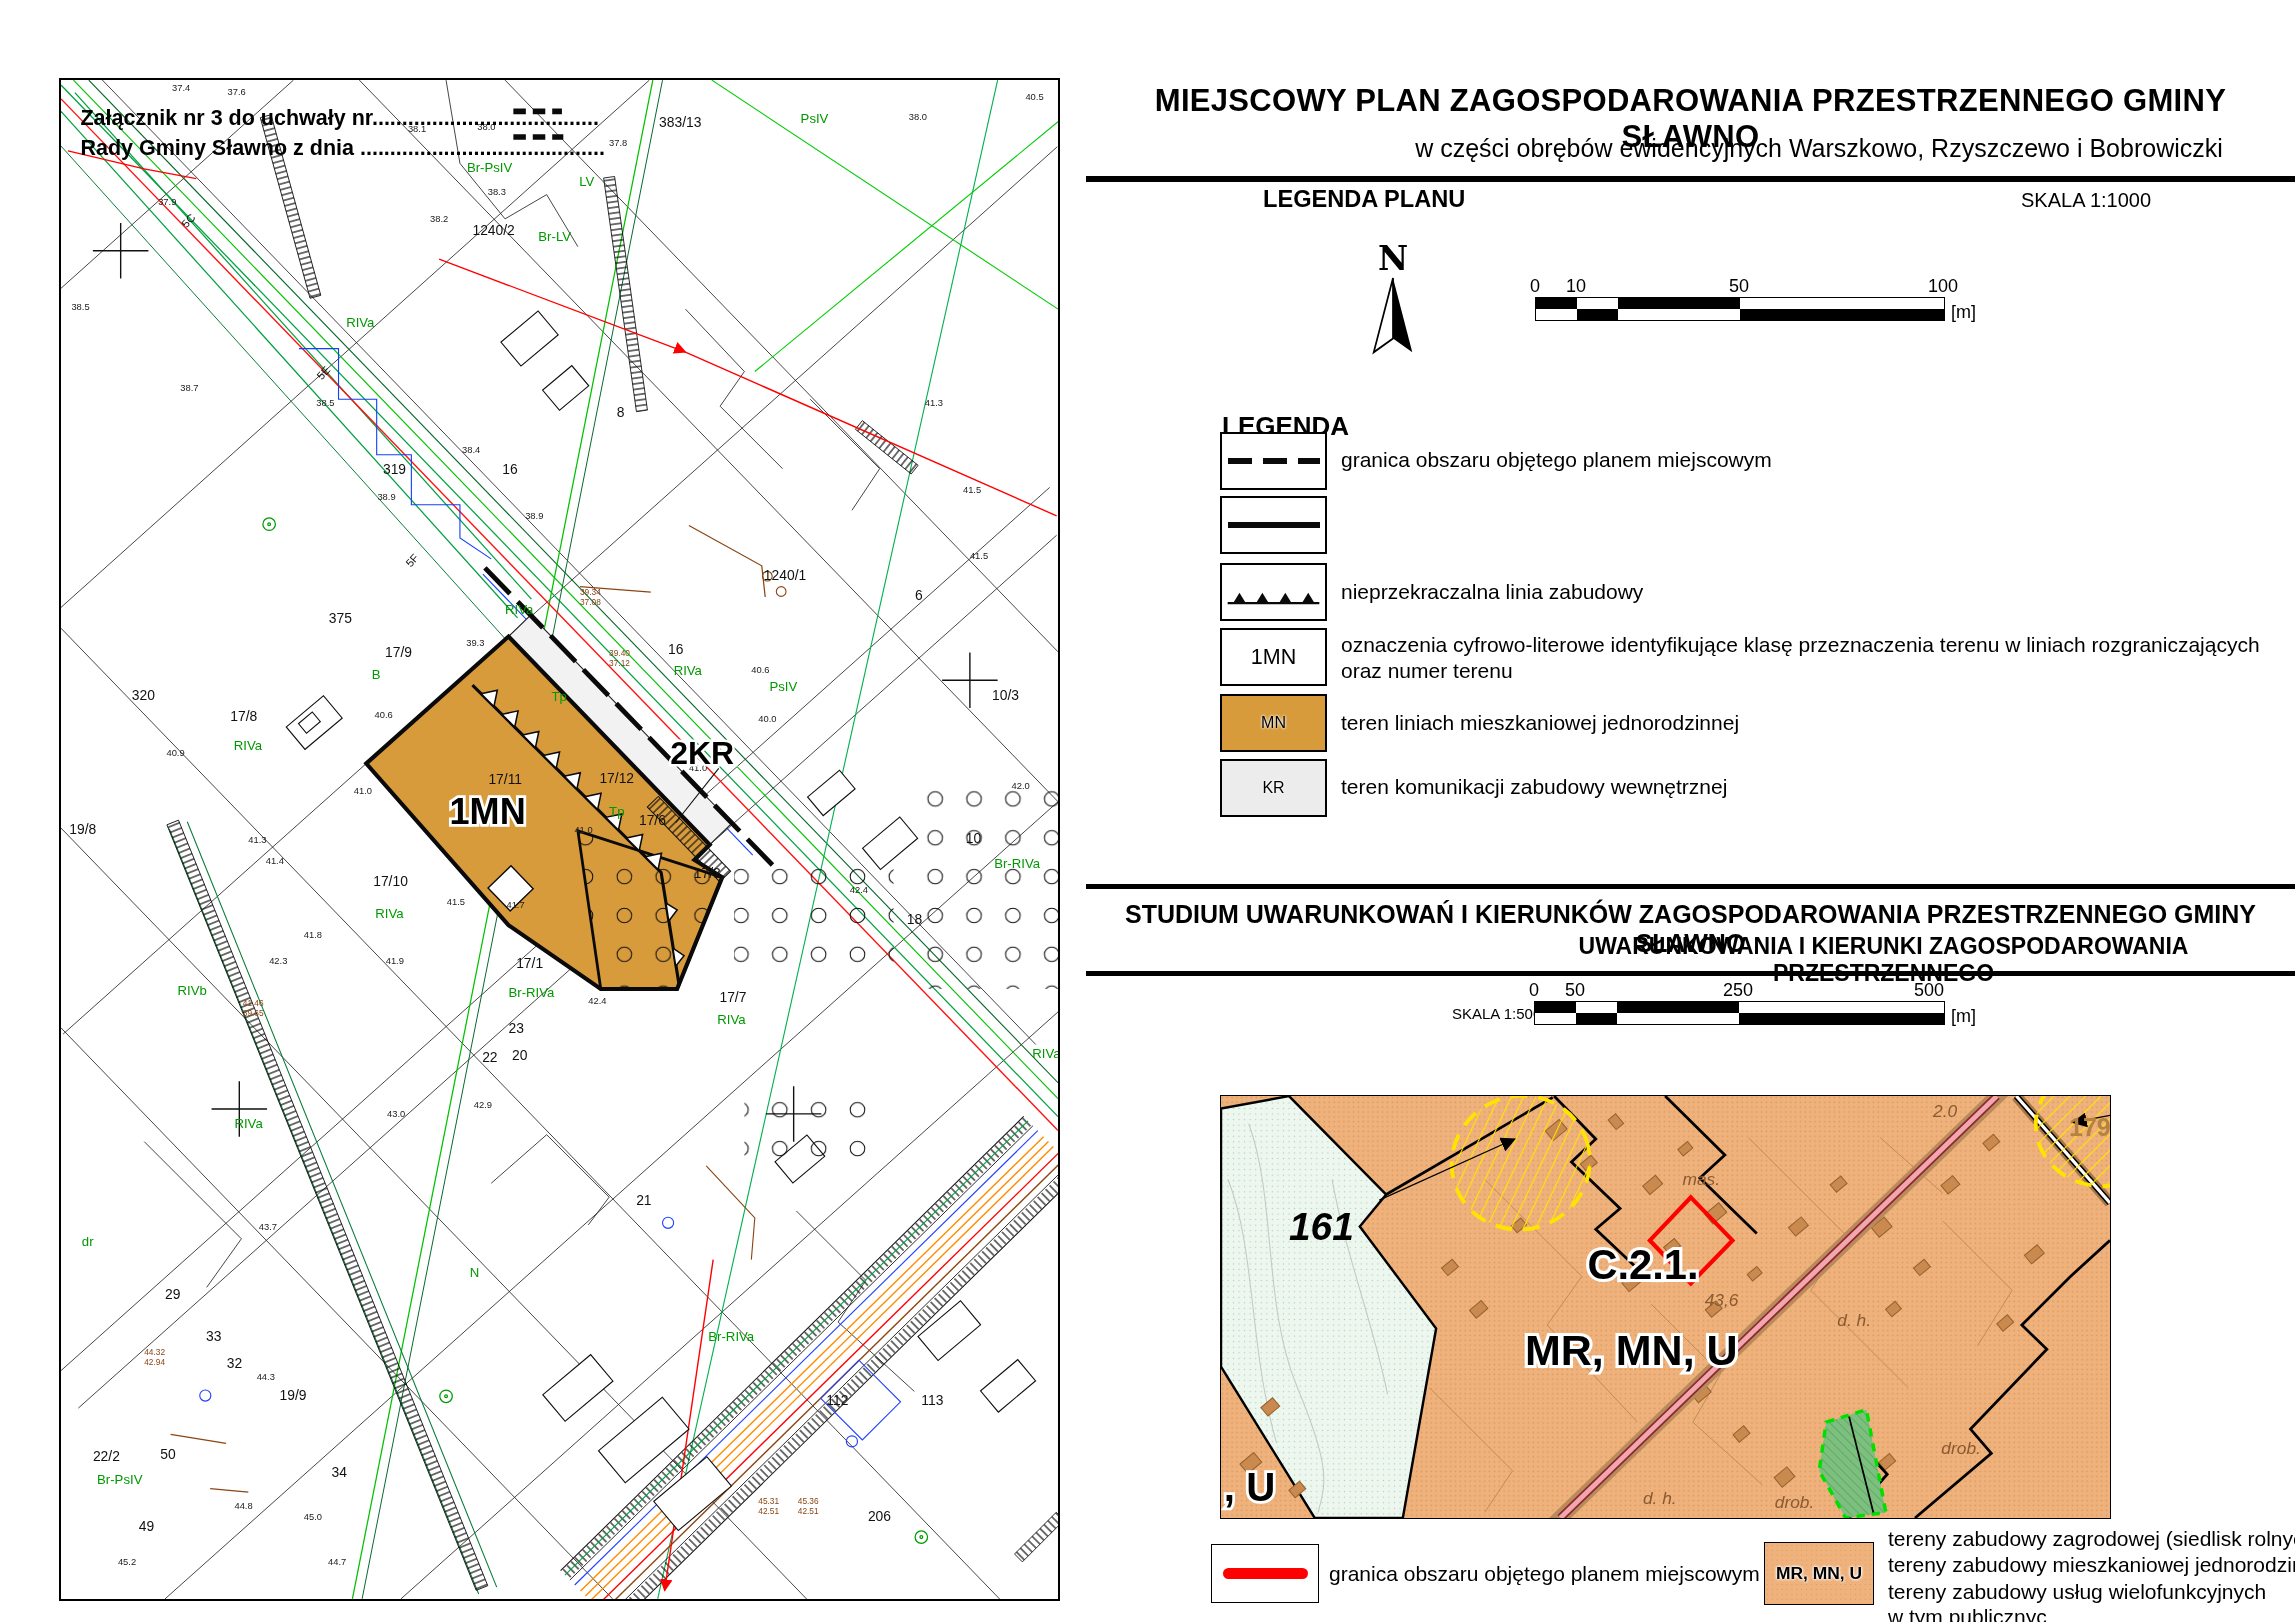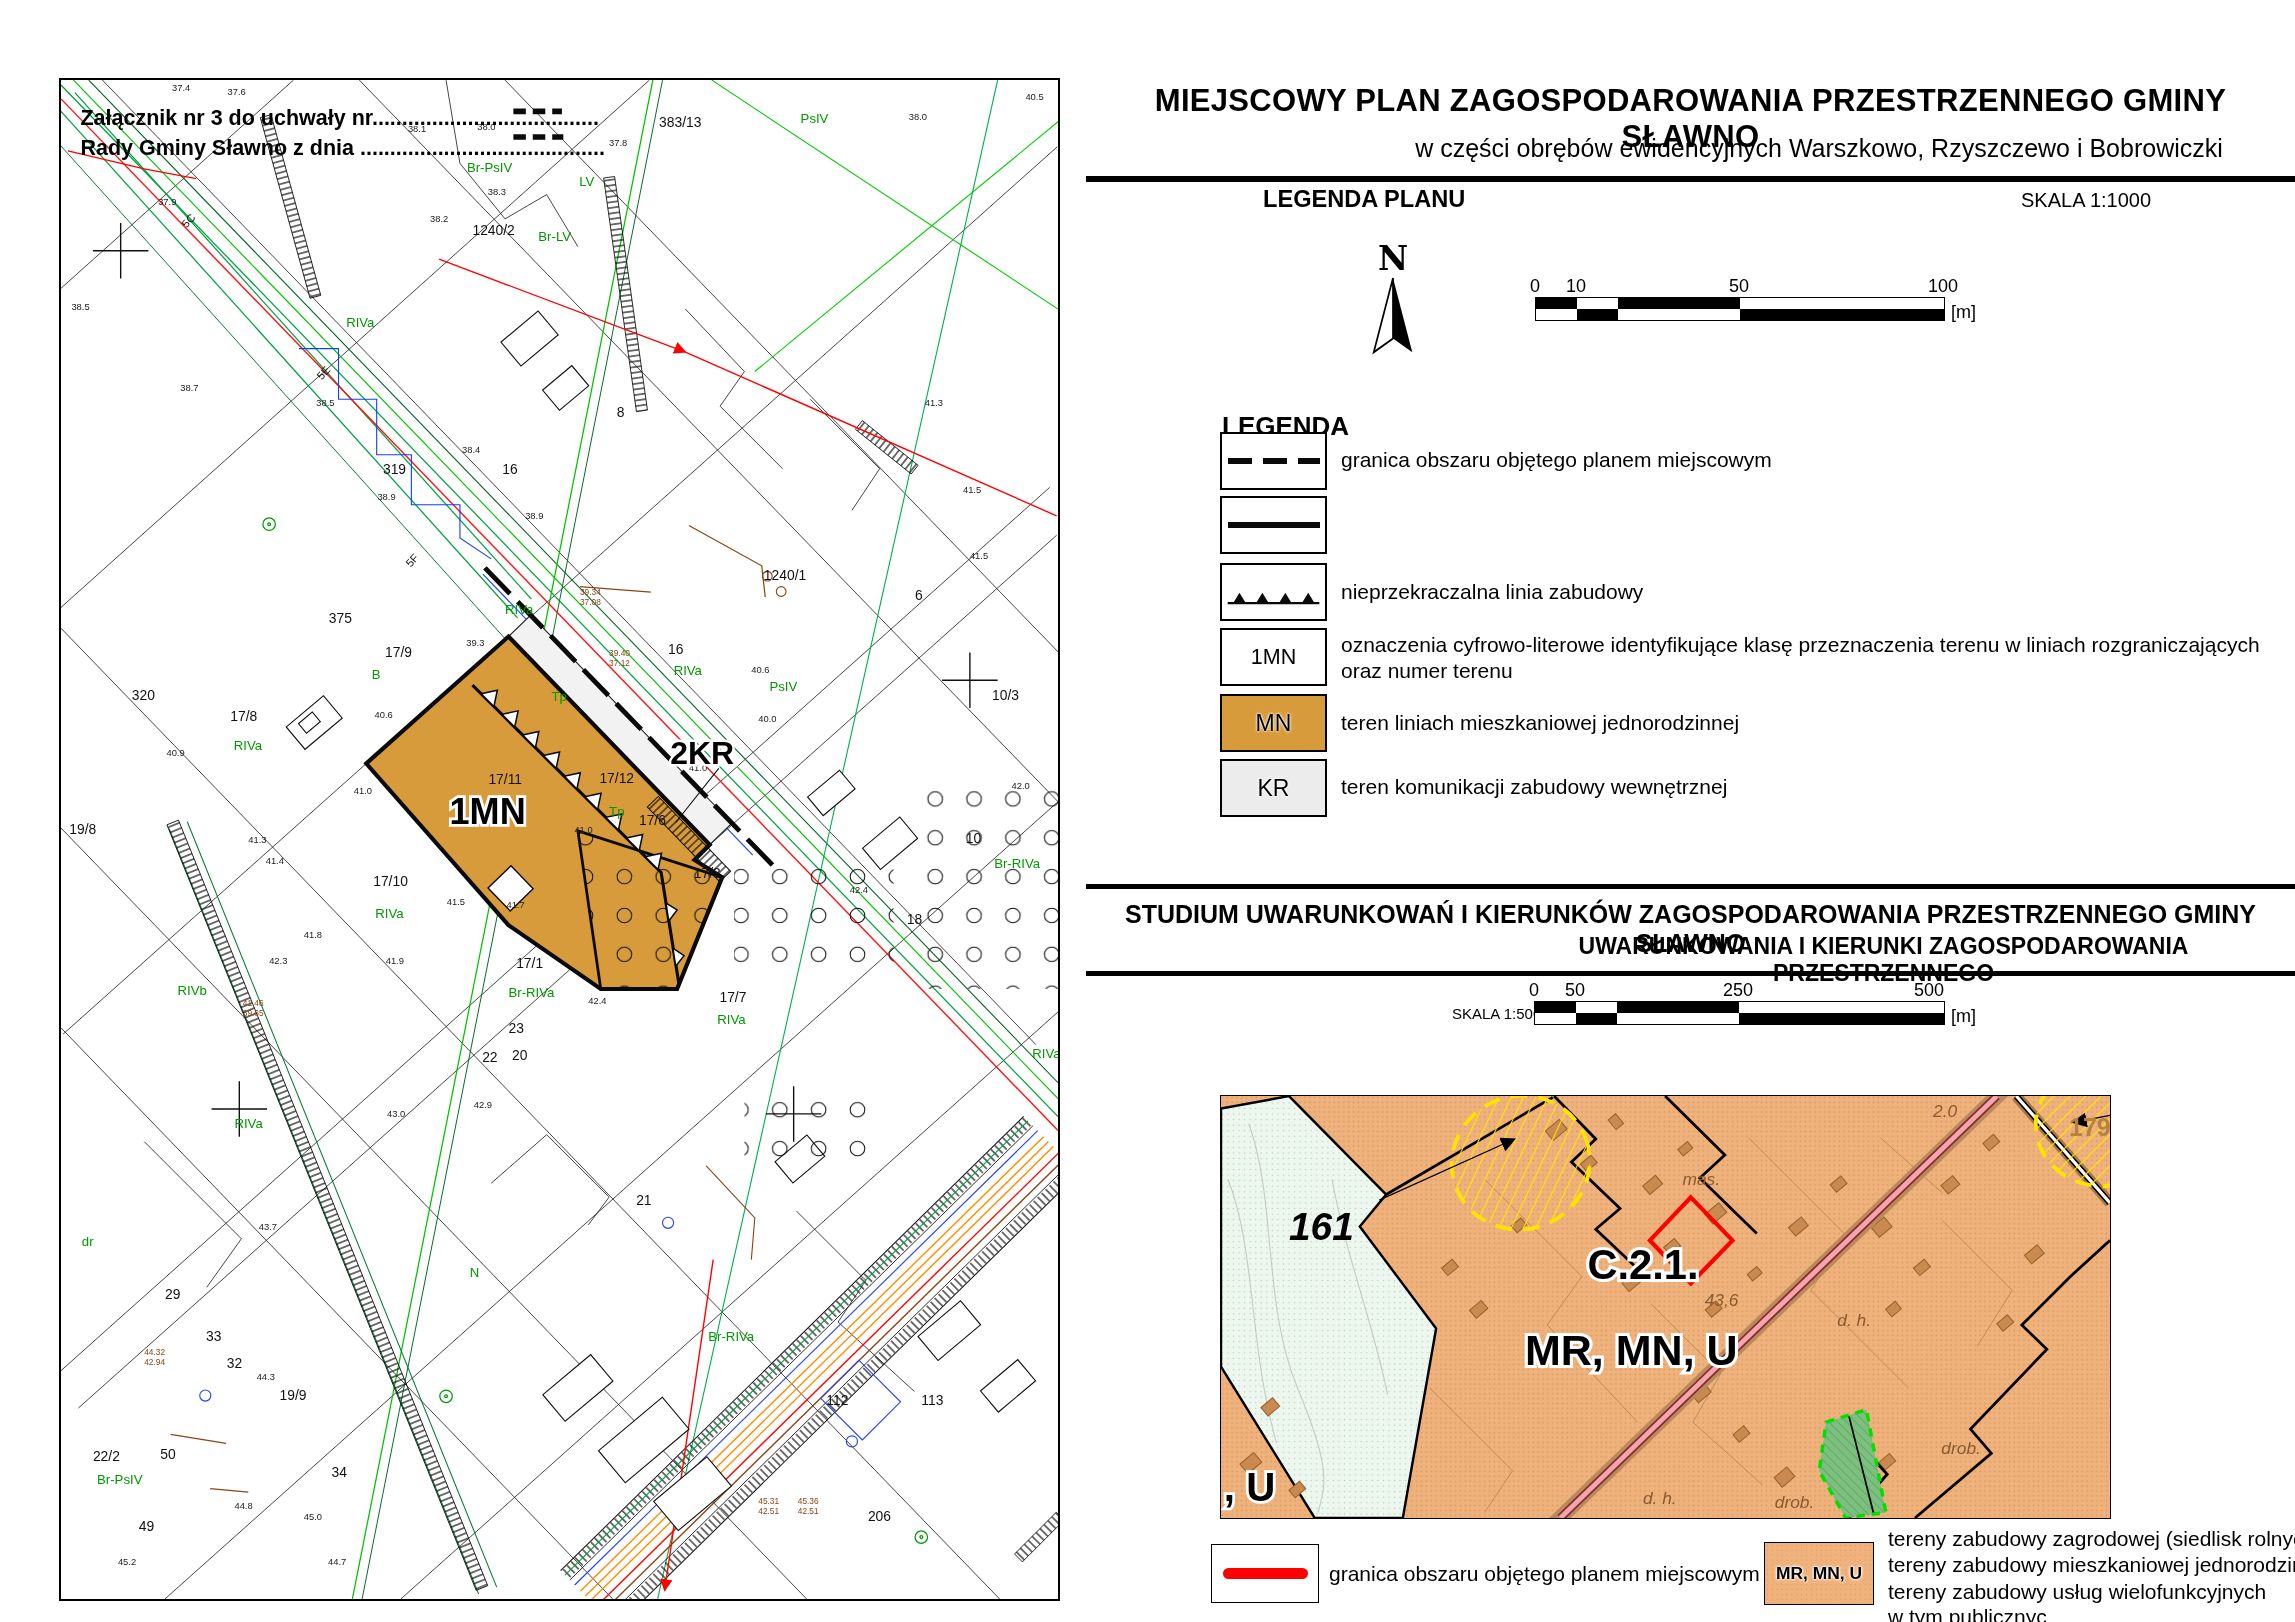--- a/index.html
+++ b/index.html
@@ -37,7 +37,7 @@
   .solid-line{width:92px;height:6.2px;background:#0a0a0a;}
   .code-box{font-size:21.5px;}
   #leg-mn{background:#D89B3C;}
-  #leg-mn span,#leg-kr span{font-size:23px;text-shadow:0 0 2.8px #fff,0 0 2.8px #fff;}
+  #leg-mn span,#leg-kr span{font-size:16px;text-shadow:0 0 2.8px #fff,0 0 2.8px #fff;}
   #leg-kr{background:#ECECEC;}
   
   #rule2{left:1086px;top:884px;width:1209px;height:4.9px;}

